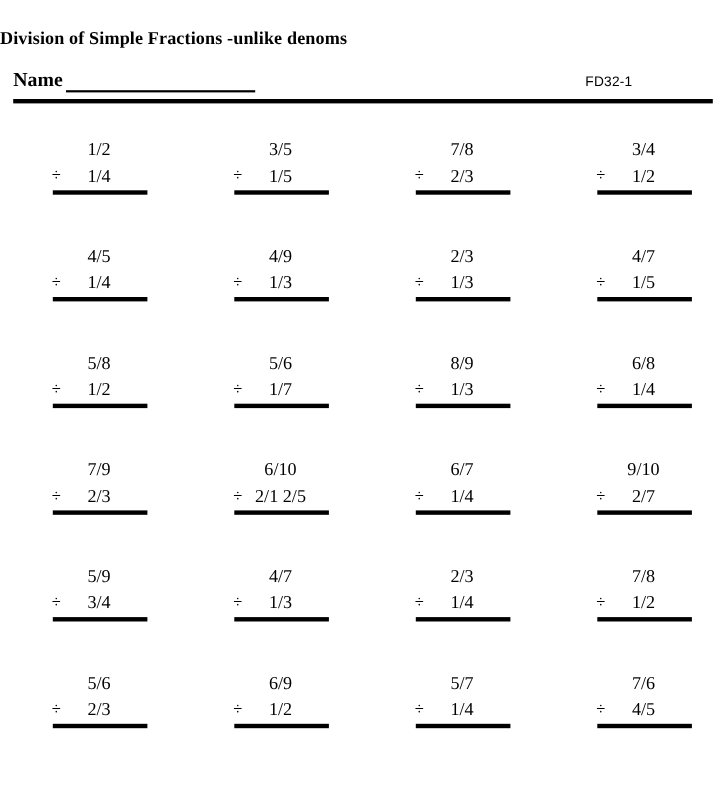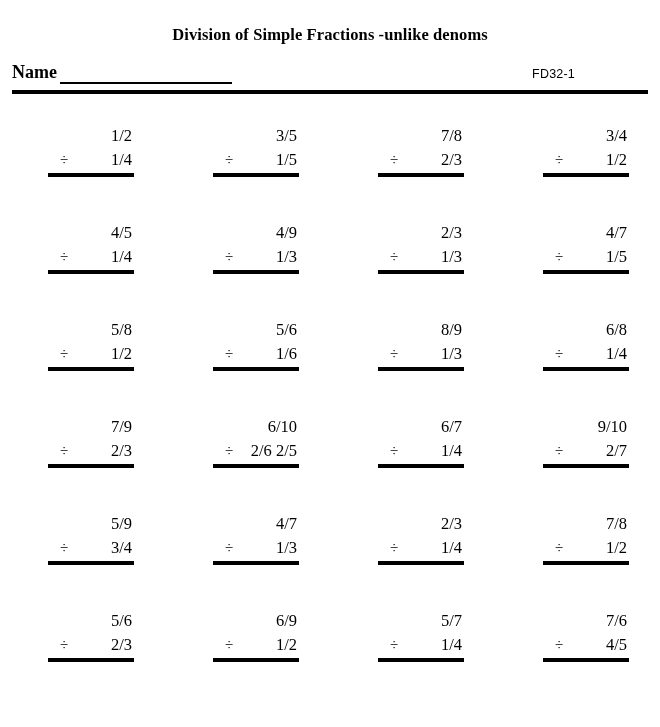--- a/index.html
+++ b/index.html
@@ -22,7 +22,7 @@
     top: 25px;
     left: 0;
     width: 660px;
-    text-align: center;
+    text-align: left;
     font-size: 16.5px;
     font-weight: bold;
     letter-spacing: 0.1px;

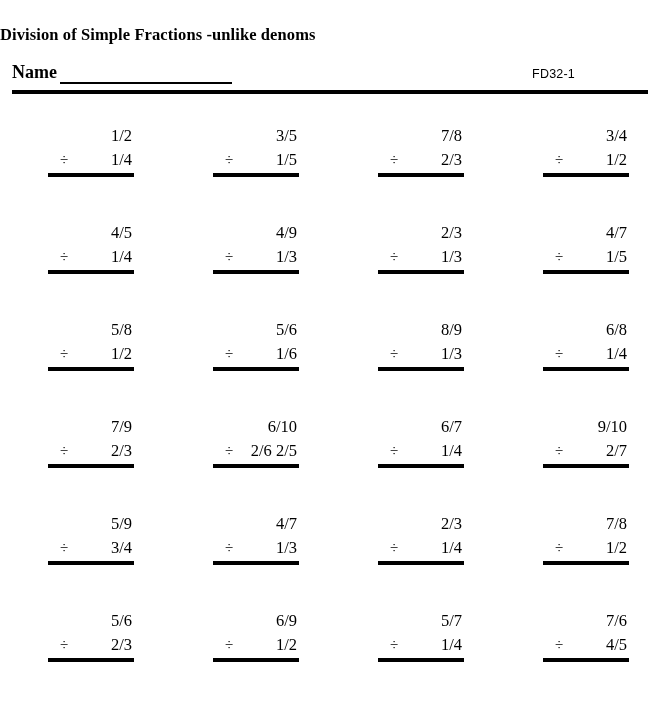--- a/index.html
+++ b/index.html
@@ -95,9 +95,8 @@
     height: 24px;
     line-height: 24px;
     font-size: 16.5px;
-    text-align: right;
+    text-align: center;
     padding-right: 2px;
-    margin-left: 13px;
   }
   .op-symbol {
     position: absolute;

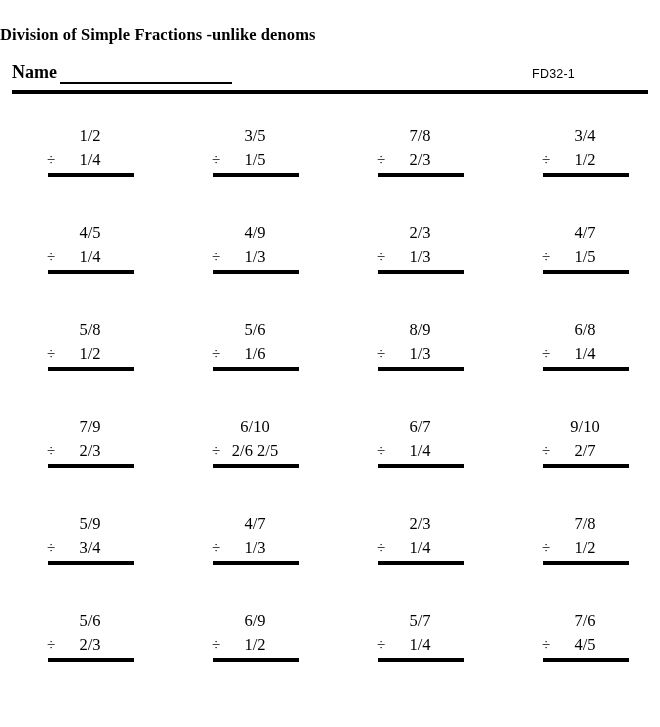--- a/index.html
+++ b/index.html
@@ -199,7 +199,7 @@
         <div class="problem-cell">
           <div class="problem">
             <div class="dividend-line">5/6</div>
-            <div class="divisor-line"><span class="op-symbol">÷</span><span>1/6</span></div>
+            <div class="divisor-line"><span class="op-symbol">÷</span><span>1/7</span></div>
             <div class="answer-rule"></div>
           </div>
         </div>

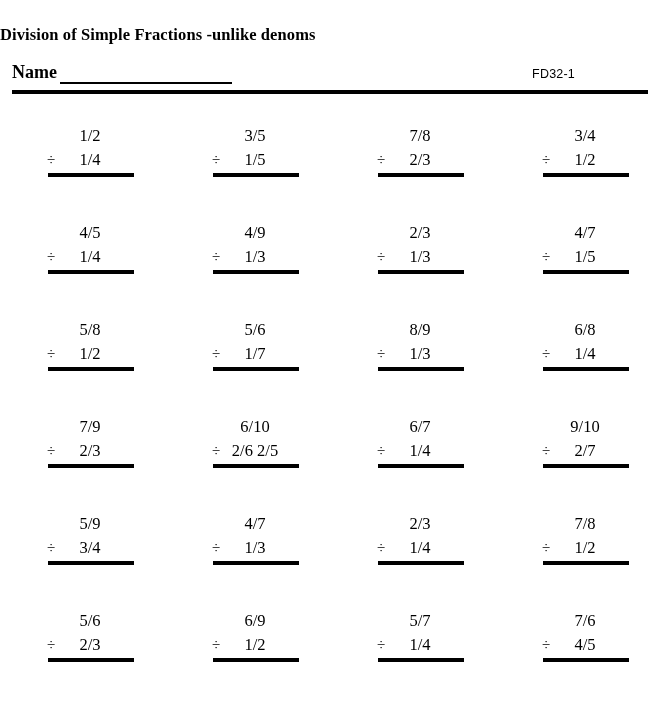--- a/index.html
+++ b/index.html
@@ -229,7 +229,7 @@
         <div class="problem-cell">
           <div class="problem">
             <div class="dividend-line">6/10</div>
-            <div class="divisor-line"><span class="op-symbol">÷</span><span>2/6 2/5</span></div>
+            <div class="divisor-line"><span class="op-symbol">÷</span><span>2/1 2/5</span></div>
             <div class="answer-rule"></div>
           </div>
         </div>

